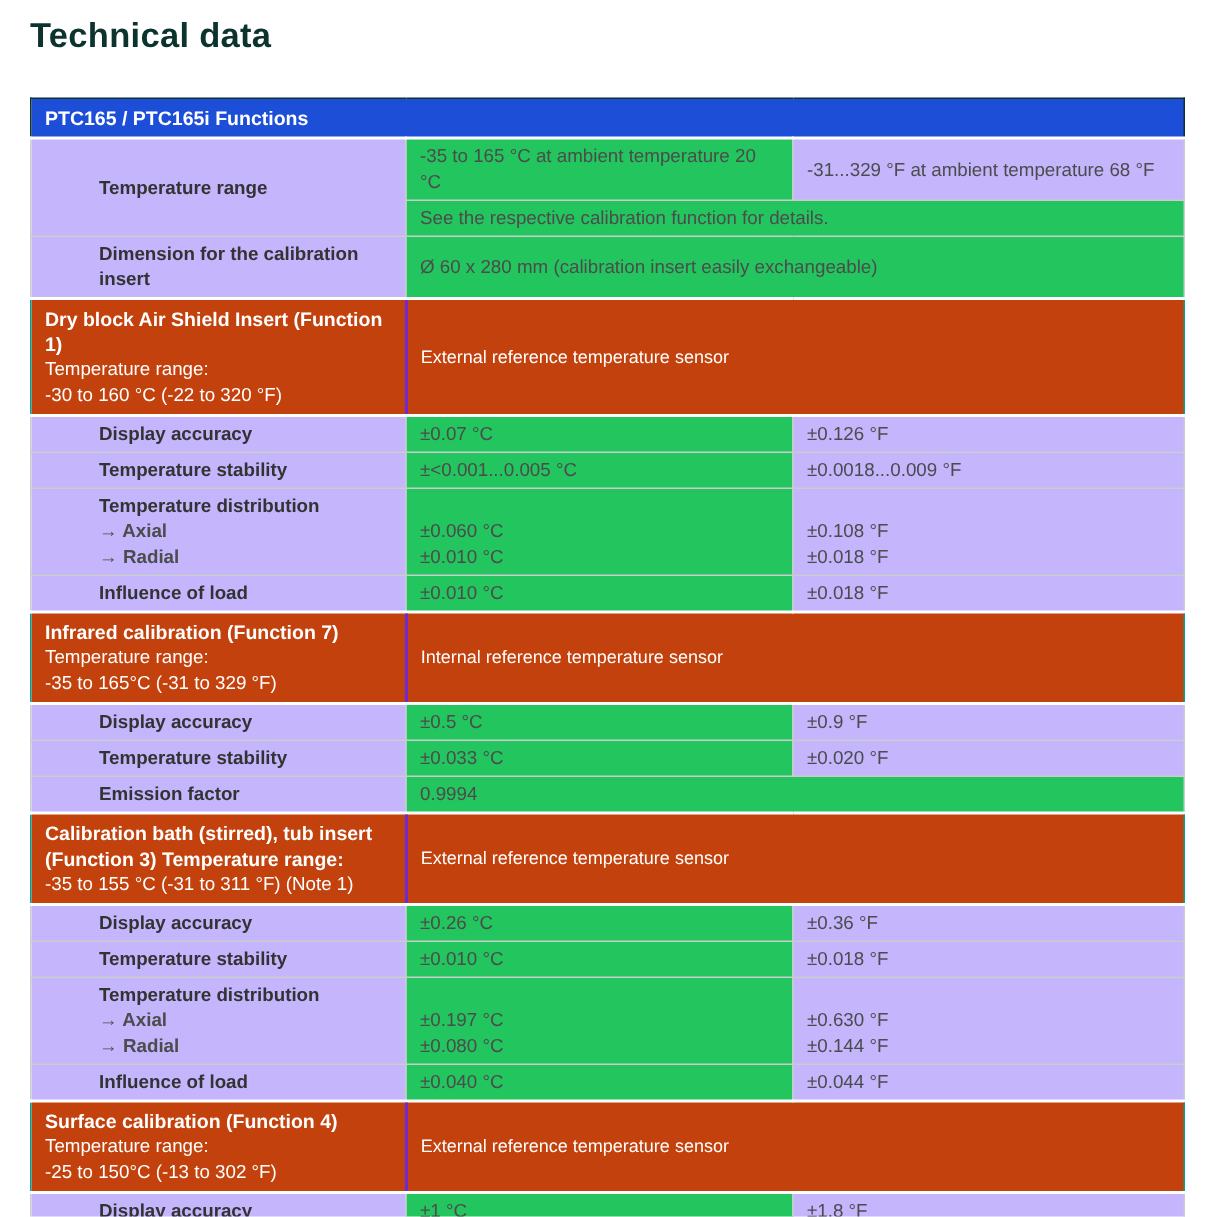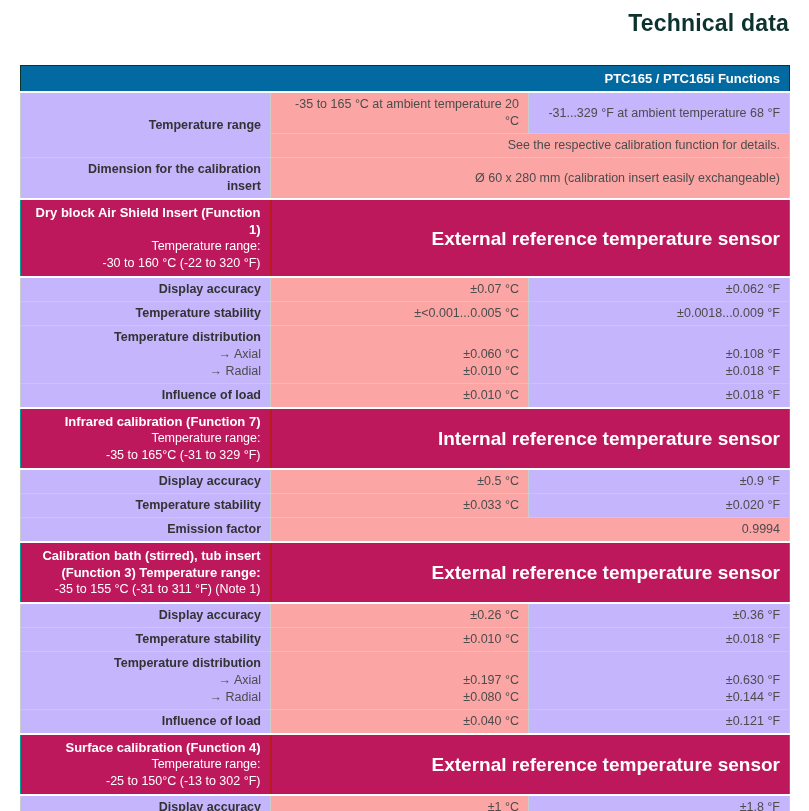--- a/index.html
+++ b/index.html
@@ -9,7 +9,7 @@
     color:#4c4c4c;
     -webkit-font-smoothing:antialiased;
   }
-  .page{box-sizing:border-box;width:809px;height:769px;padding:6px 20px 0 20px;text-align:right;}
+  .page{box-sizing:border-box;width:809px;height:769px;padding:6px 20px 0 20px;}
   h1.title{
     font-size:23px;font-weight:bold;color:#0c332e;
     margin:4px 0 28px 0;letter-spacing:.2px;

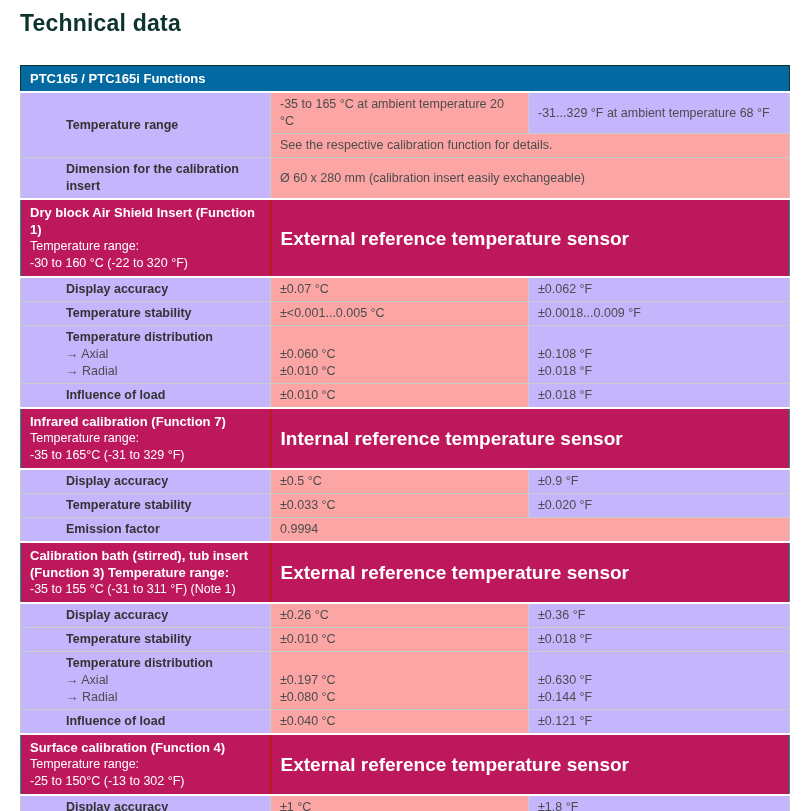--- a/index.html
+++ b/index.html
@@ -22,7 +22,7 @@
   td{border:1px solid #c7cecb;padding:3px 9px;vertical-align:middle;background:#c4b5fd;}
   
   tr.thead td{
-    background:#0369a1;color:#ffffff;font-weight:bold;font-size:13px;
+    background:#1d4ed8;color:#ffffff;font-weight:bold;font-size:13px;
     border:1px solid #0c332e;border-bottom:2px solid #ffffff;
     padding:4px 9px;
   }

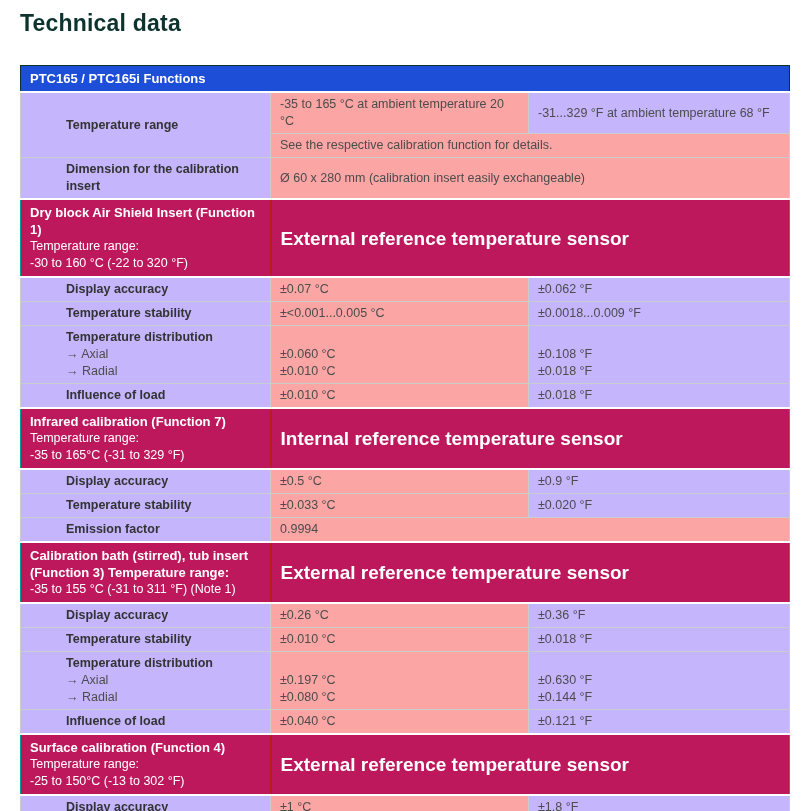--- a/index.html
+++ b/index.html
@@ -30,7 +30,7 @@
   td.lbl{font-weight:bold;color:#333333;padding-left:45px;}
   td.lbl .sub{font-weight:normal;color:#4c4c4c;}
   
-  td.c, td.merge{background:#fca5a5;}
+  td.c, td.merge{background:#22c55e;}
   
   
   tr.sec td{

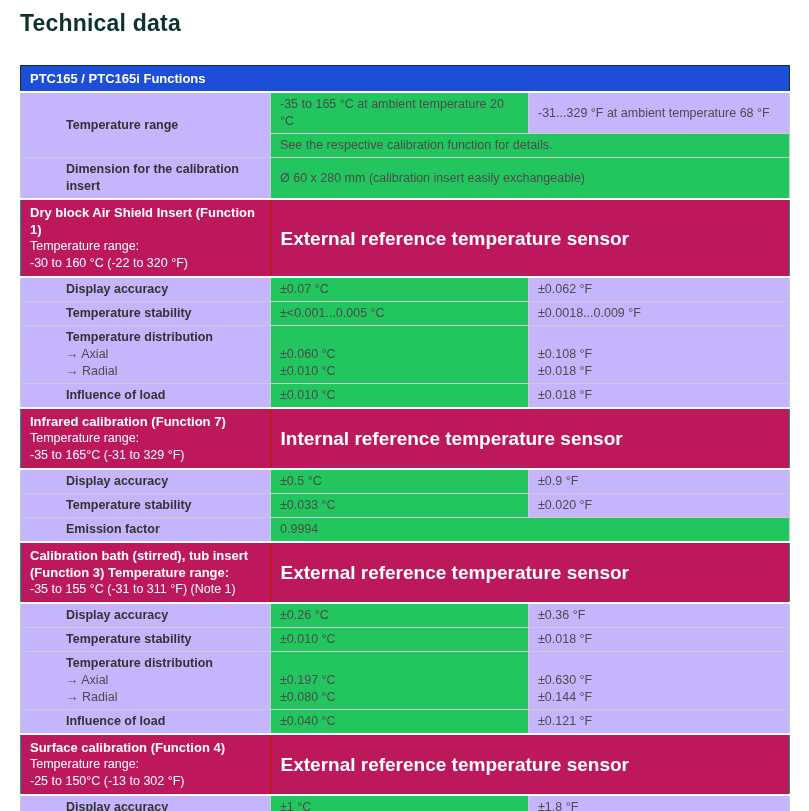--- a/index.html
+++ b/index.html
@@ -34,7 +34,7 @@
   
   
   tr.sec td{
-    background:#be185d;color:#ffffff;
+    background:#c2410c;color:#ffffff;
     border:1px solid #05a190;
     border-top:2px solid #ffffff;border-bottom:2px solid #ffffff;
     padding:4px 9px;

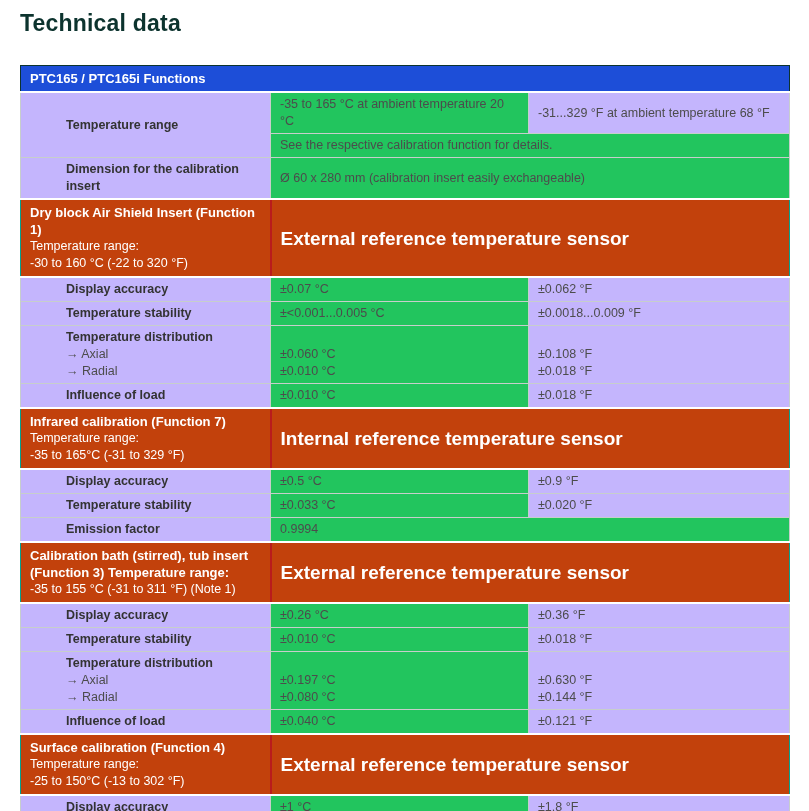--- a/index.html
+++ b/index.html
@@ -40,7 +40,7 @@
     padding:4px 9px;
     margin-top:12px;
   }
-  tr.sec td.secR{border-left:2px solid #b91c1c;font-weight:bold;font-size:19px;}
+  tr.sec td.secR{border-left:2px solid #6d28d9;font-weight:normal;font-size:12px;}
   .sec-title{font-weight:bold;font-size:13px;}
   .sec-sub{font-weight:normal;}
   .sec-sub:empty{display:none;}

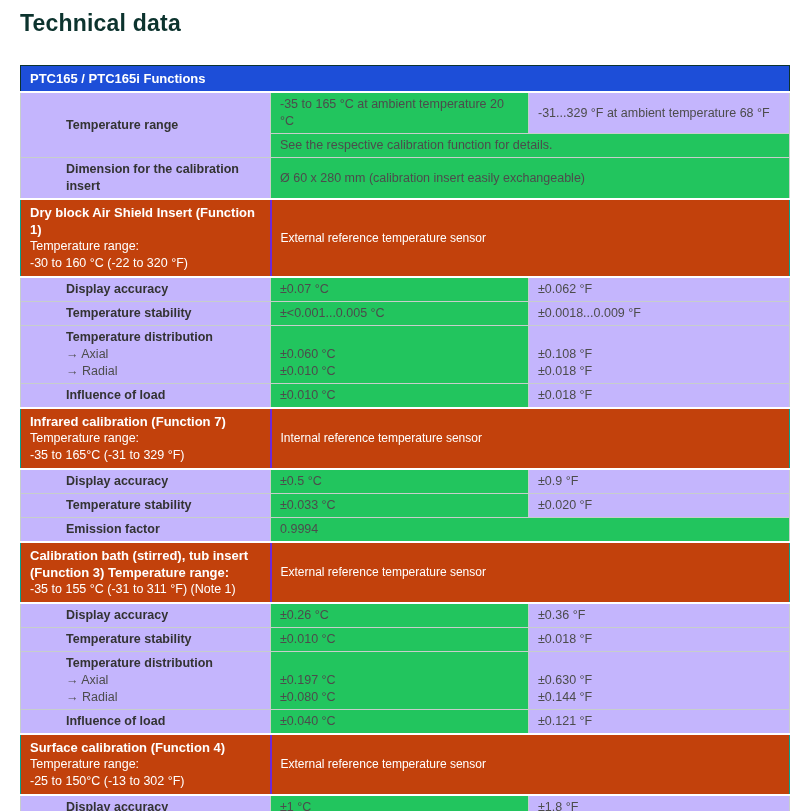--- a/index.html
+++ b/index.html
@@ -91,7 +91,7 @@
     <tr>
       <td class="lbl">Display accuracy</td>
       <td class="c">±0.07 °C</td>
-      <td>±0.062 °F</td>
+      <td>±0.126 °F</td>
     </tr>
     <tr>
       <td class="lbl">Temperature stability</td>

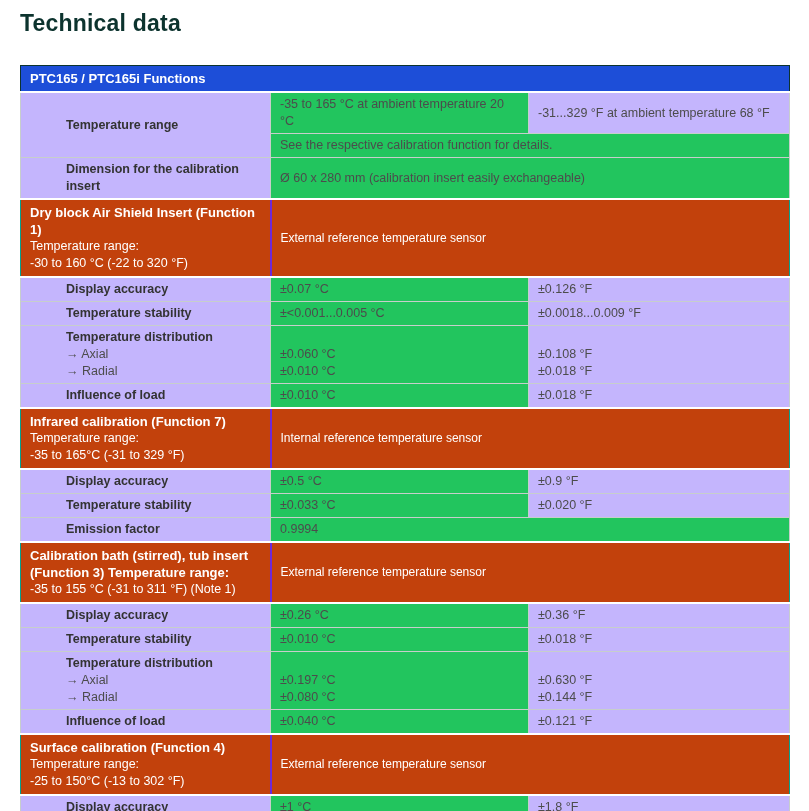--- a/index.html
+++ b/index.html
@@ -28,7 +28,7 @@
   }
   
   td.lbl{font-weight:bold;color:#333333;padding-left:45px;}
-  td.lbl .sub{font-weight:normal;color:#4c4c4c;}
+  td.lbl .sub{font-weight:bold;color:#4c4c4c;}
   
   td.c, td.merge{background:#22c55e;}
   

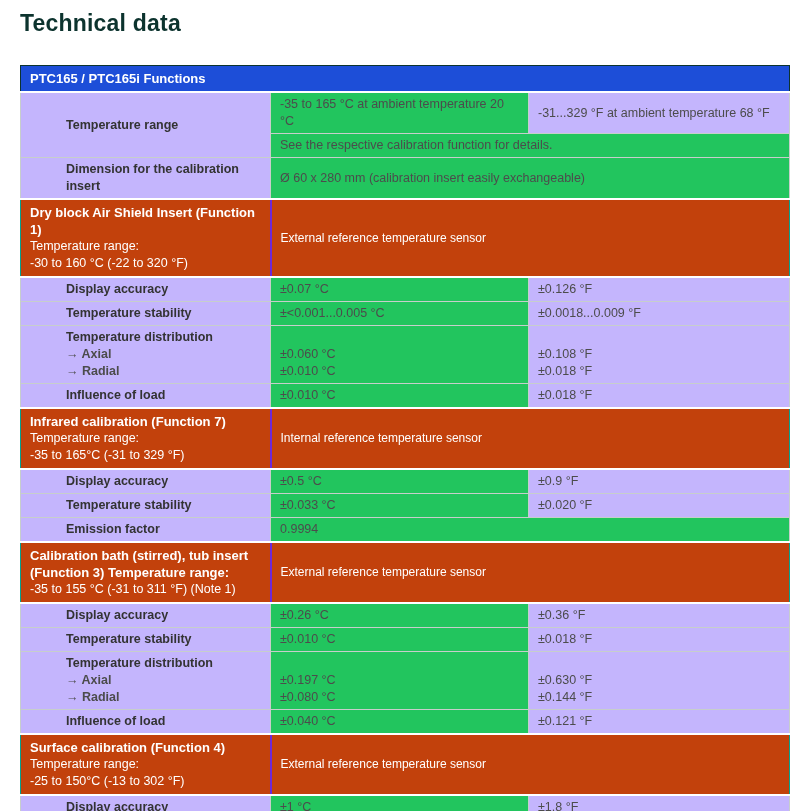--- a/index.html
+++ b/index.html
@@ -178,7 +178,7 @@
     <tr>
       <td class="lbl">Influence of load</td>
       <td class="c">±0.040 °C</td>
-      <td>±0.121 °F</td>
+      <td>±0.044 °F</td>
     </tr>
 
     <tr class="sec">

